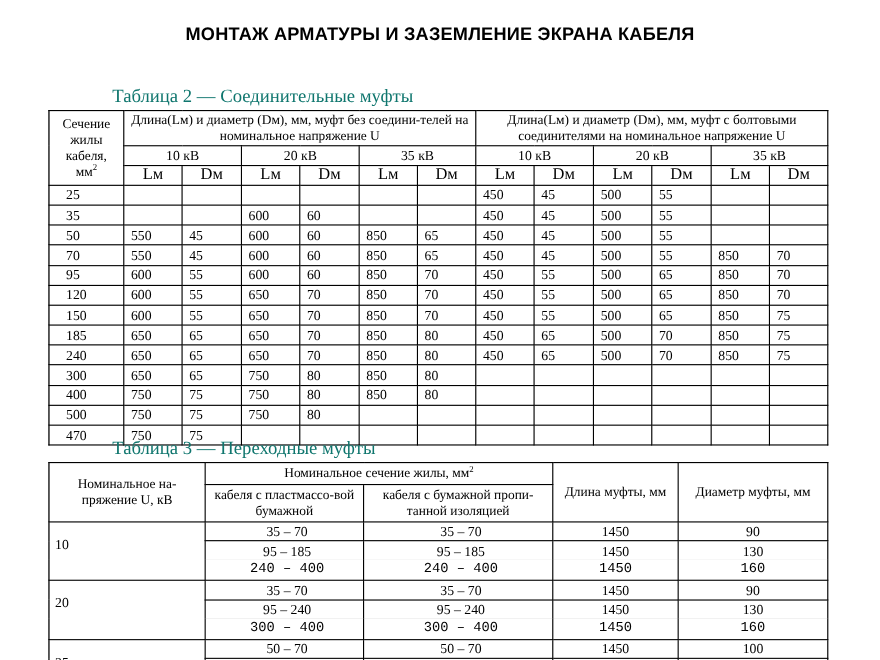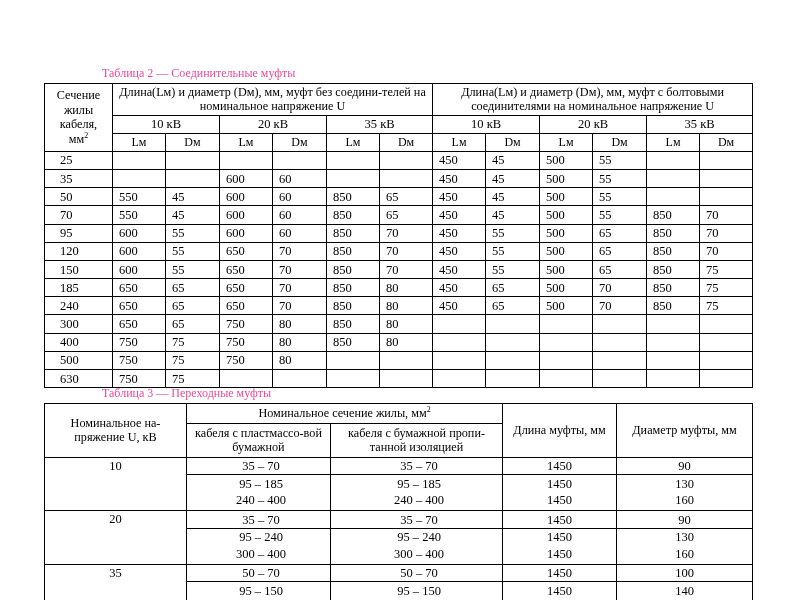--- a/index.html
+++ b/index.html
@@ -165,6 +165,7 @@
 
 <div class="slide">
 
+  <div class="slide-title">МОНТАЖ АРМАТУРЫ И ЗАЗЕМЛЕНИЕ ЭКРАНА КАБЕЛЯ</div>
 
   <div class="tbl-wrap-2">
     <div class="table-caption">Таблица 2 — Соединительные муфты</div>

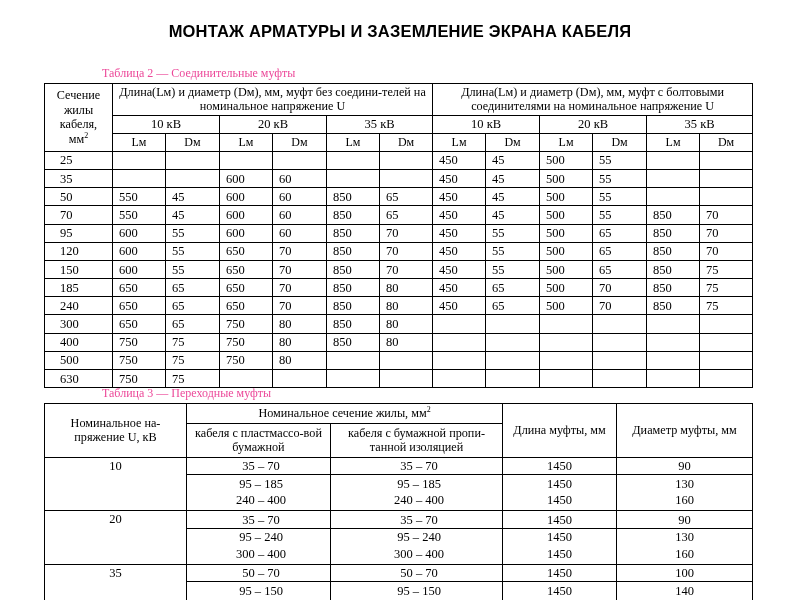--- a/index.html
+++ b/index.html
@@ -40,9 +40,9 @@
 
   .table-caption {
     font-family: "Liberation Serif", "DejaVu Serif", serif;
-    font-size: 12px;
-    color: #ec4899;
-    margin: 0 0 2px 0;
+    font-size: 17px;
+    color: #0f766e;
+    margin: 12px 0 2px 0;
     padding-left: 62px;
     white-space: nowrap;
   }

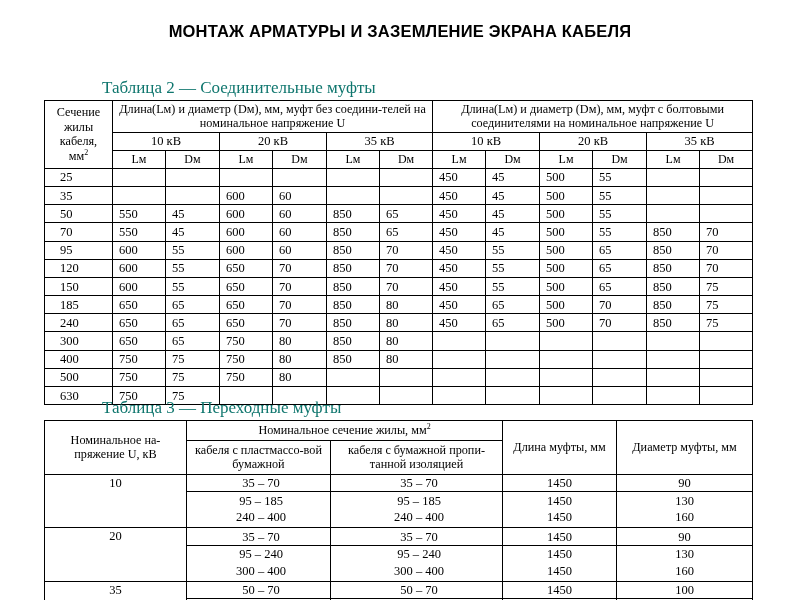--- a/index.html
+++ b/index.html
@@ -103,7 +103,7 @@
   }
   #table2 th.hdr-ld {
     height: 17px;
-    font-size: 12px;
+    font-size: 15px;
   }
   #table2 td {
     height: 17.2px;

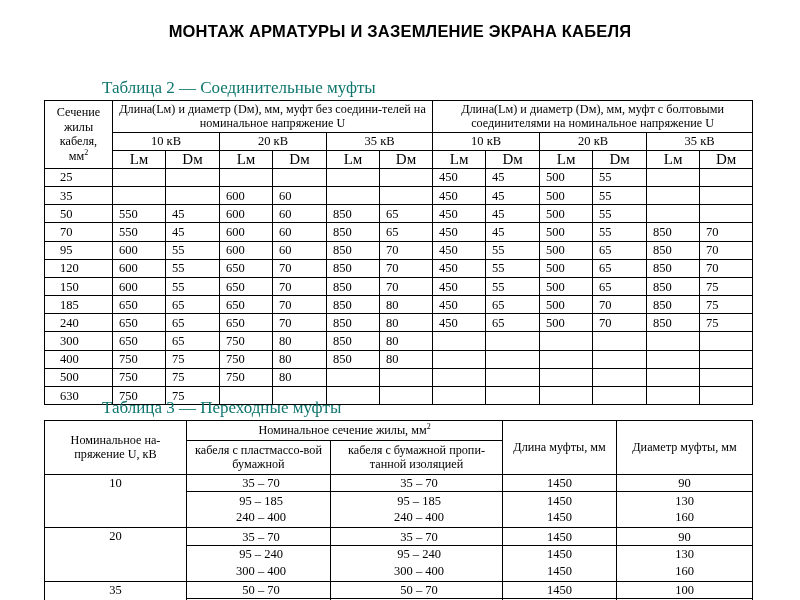--- a/index.html
+++ b/index.html
@@ -402,7 +402,7 @@
             <td></td>
           </tr>
           <tr>
-            <td class="stub">630</td>
+            <td class="stub">470</td>
             <td>750</td>
             <td>75</td>
             <td></td>

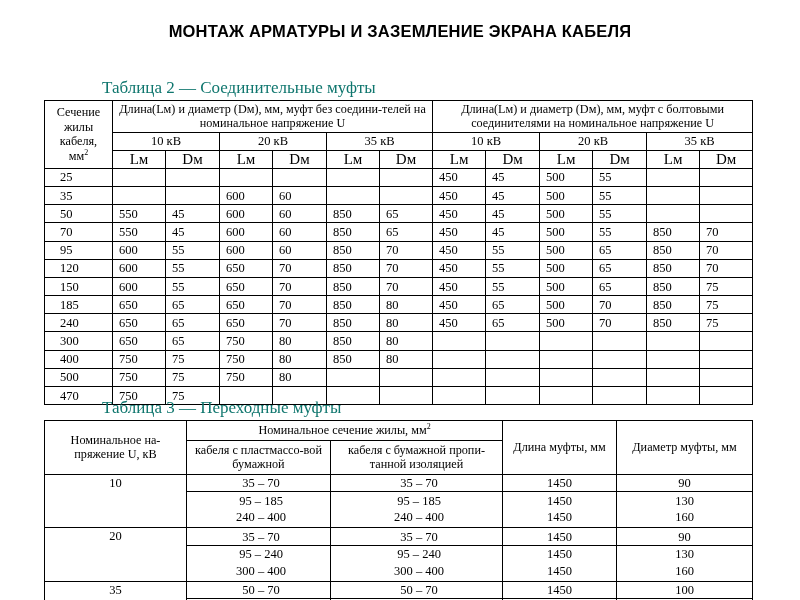--- a/index.html
+++ b/index.html
@@ -132,9 +132,9 @@
     height: 16.5px;
   }
   #table3 td.c-volt {
-    text-align: center;
+    text-align: left;
     vertical-align: top;
-    padding-top: 1px;
+    padding-top: 13px;
   }
   #table3 td.c-sec {
     text-align: center;

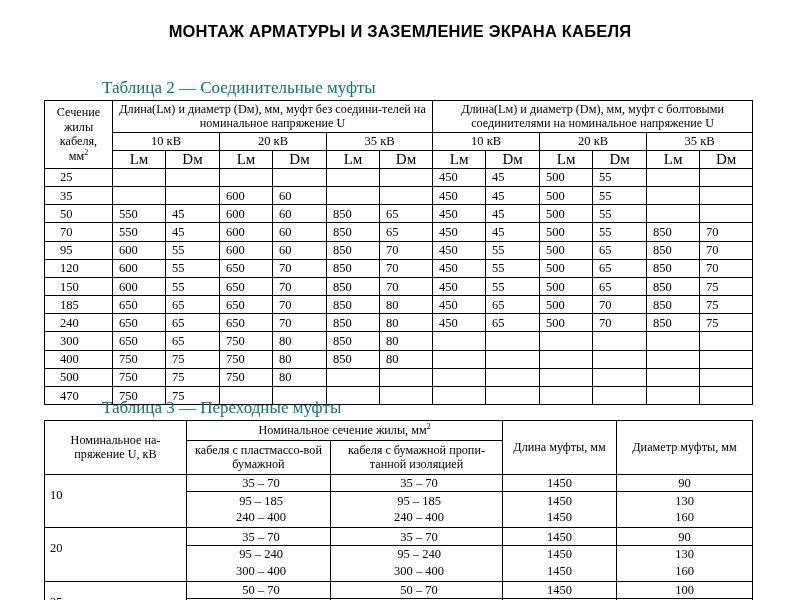--- a/index.html
+++ b/index.html
@@ -155,6 +155,7 @@
   #table3 .grp-bot td {
     border-bottom: 1px solid #000000;
     padding-bottom: 2px;
+    font-family: Liberation Mono, monospace;
   }
   #table3 tr.grp-bot.last td {
     border-bottom: 1px solid #000000;

